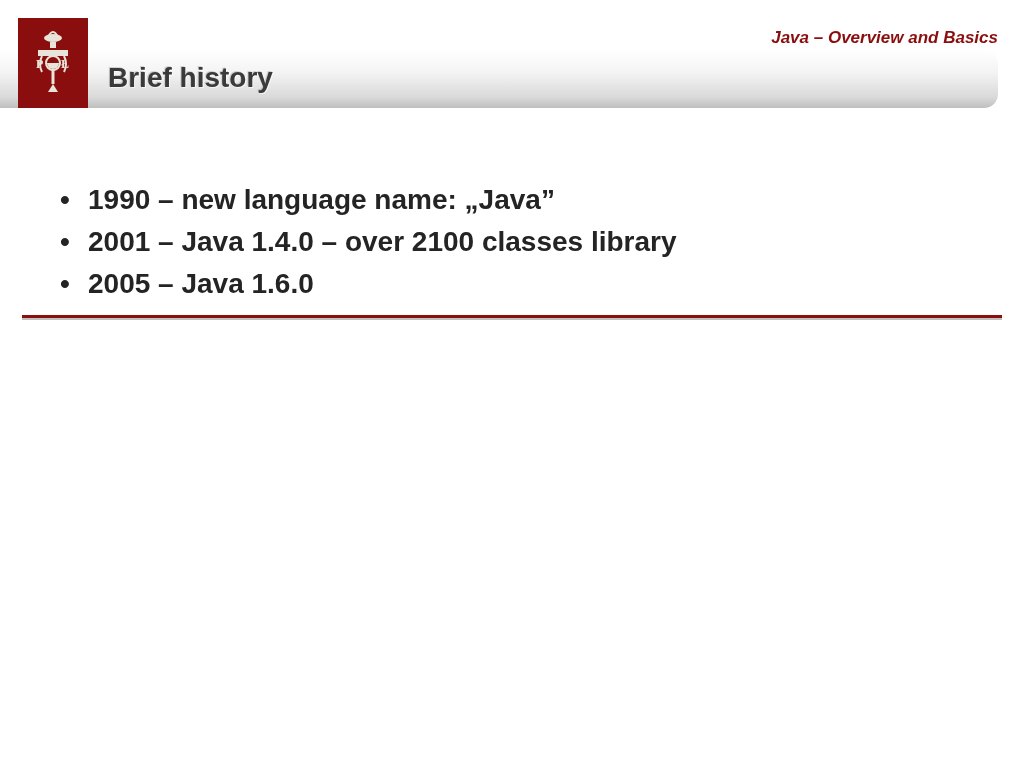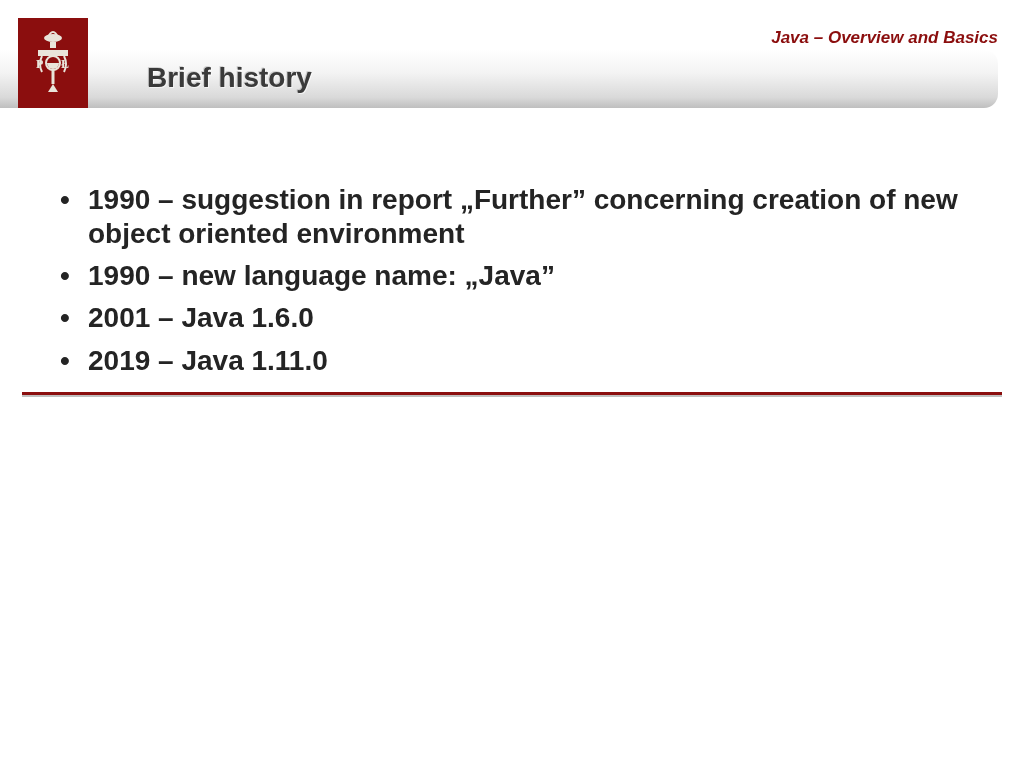--- a/index.html
+++ b/index.html
@@ -22,7 +22,6 @@
     position: absolute; top: 62px; left: 108px;
     font-size: 28px; font-weight: bold; color: #3a3a3a;
     text-shadow: 1px 1px 0 rgba(255,255,255,0.6), -1px -1px 0 rgba(0,0,0,0.15);
-    margin-left: 39px;
   }
 
   .content {

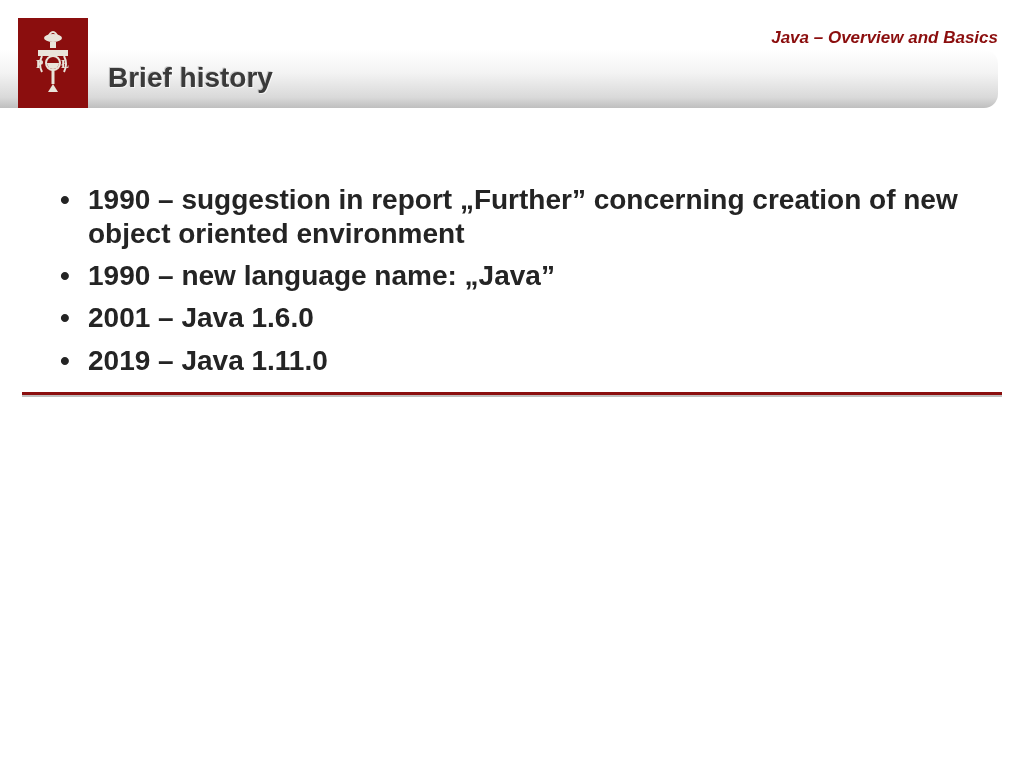--- a/index.html
+++ b/index.html
@@ -71,7 +71,6 @@
 
 <div class="content">
   <ul>
-    <li>1990 – suggestion in report „Further” concerning creation of new object oriented environment</li>
     <li>1990 – new language name: „Java”</li>
     <li>2001 – Java 1.6.0</li>
     <li>2019 – Java 1.11.0</li>

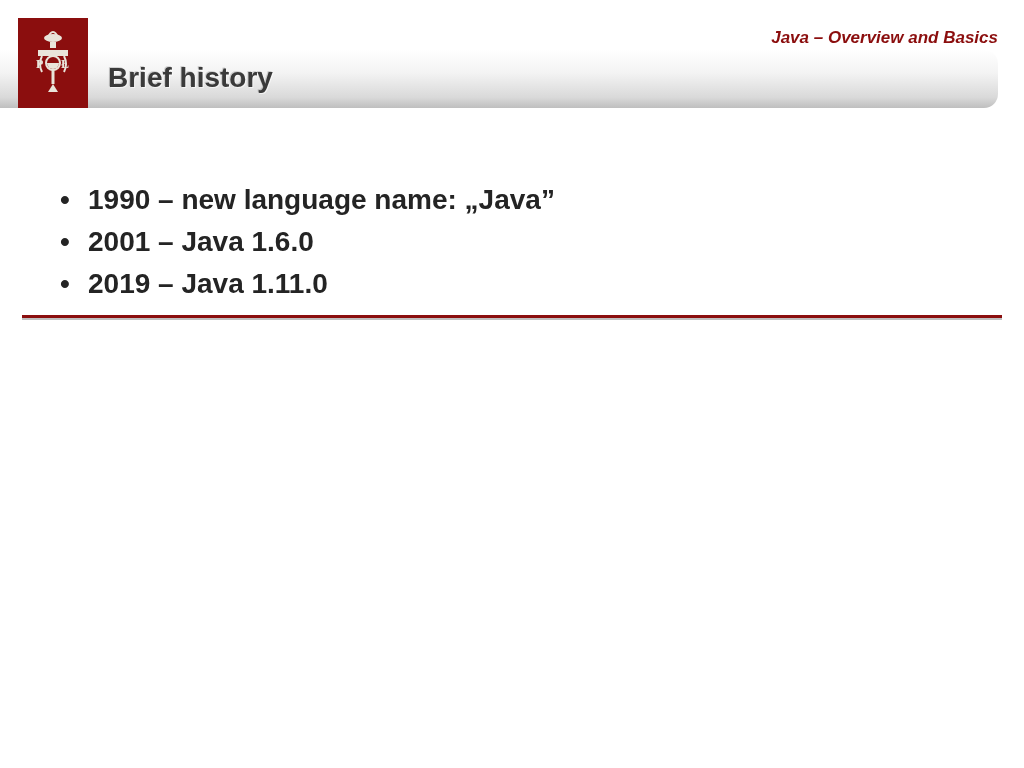--- a/index.html
+++ b/index.html
@@ -72,6 +72,7 @@
 <div class="content">
   <ul>
     <li>1990 – new language name: „Java”</li>
+    <li>2001 – Java 1.4.0 – over 2100 classes library</li>
     <li>2001 – Java 1.6.0</li>
     <li>2019 – Java 1.11.0</li>
   </ul>

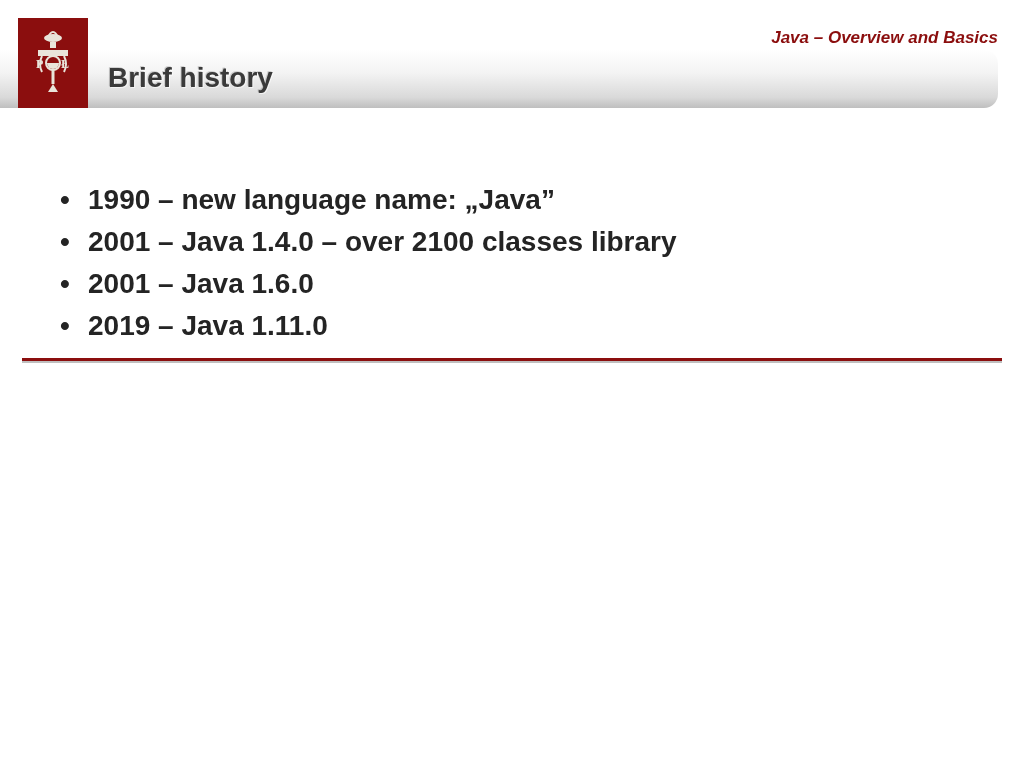--- a/index.html
+++ b/index.html
@@ -73,7 +73,7 @@
   <ul>
     <li>1990 – new language name: „Java”</li>
     <li>2001 – Java 1.4.0 – over 2100 classes library</li>
-    <li>2001 – Java 1.6.0</li>
+    <li>2005 – Java 1.6.0</li>
     <li>2019 – Java 1.11.0</li>
   </ul>
 </div>

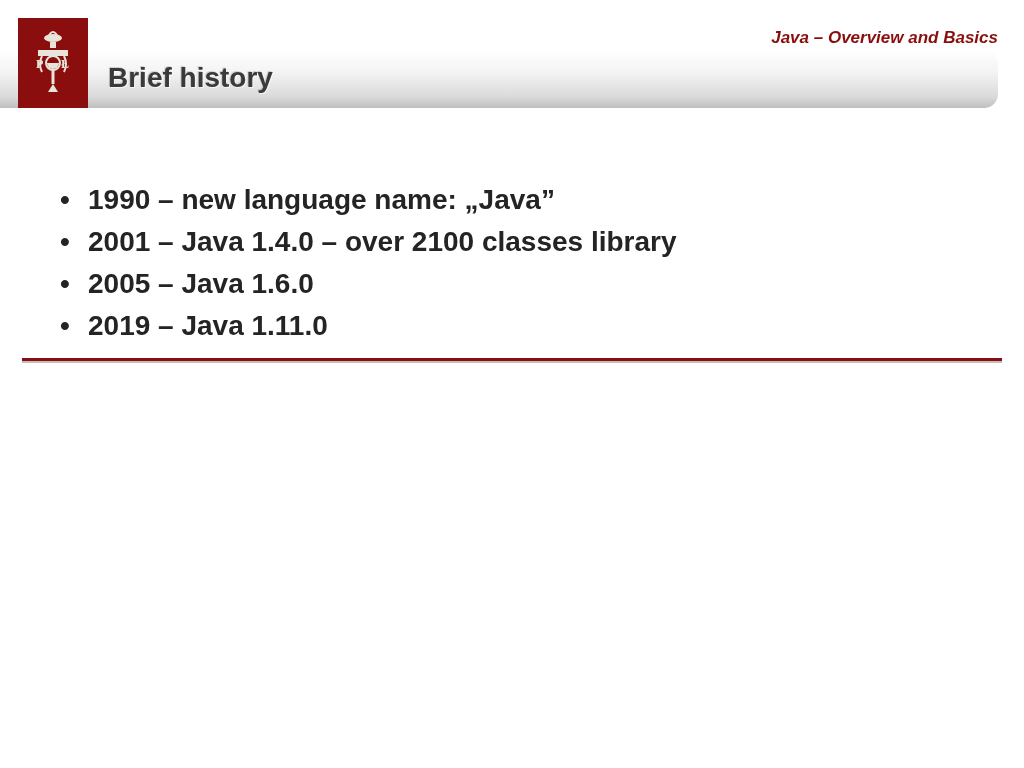--- a/index.html
+++ b/index.html
@@ -74,7 +74,6 @@
     <li>1990 – new language name: „Java”</li>
     <li>2001 – Java 1.4.0 – over 2100 classes library</li>
     <li>2005 – Java 1.6.0</li>
-    <li>2019 – Java 1.11.0</li>
   </ul>
 </div>
 

